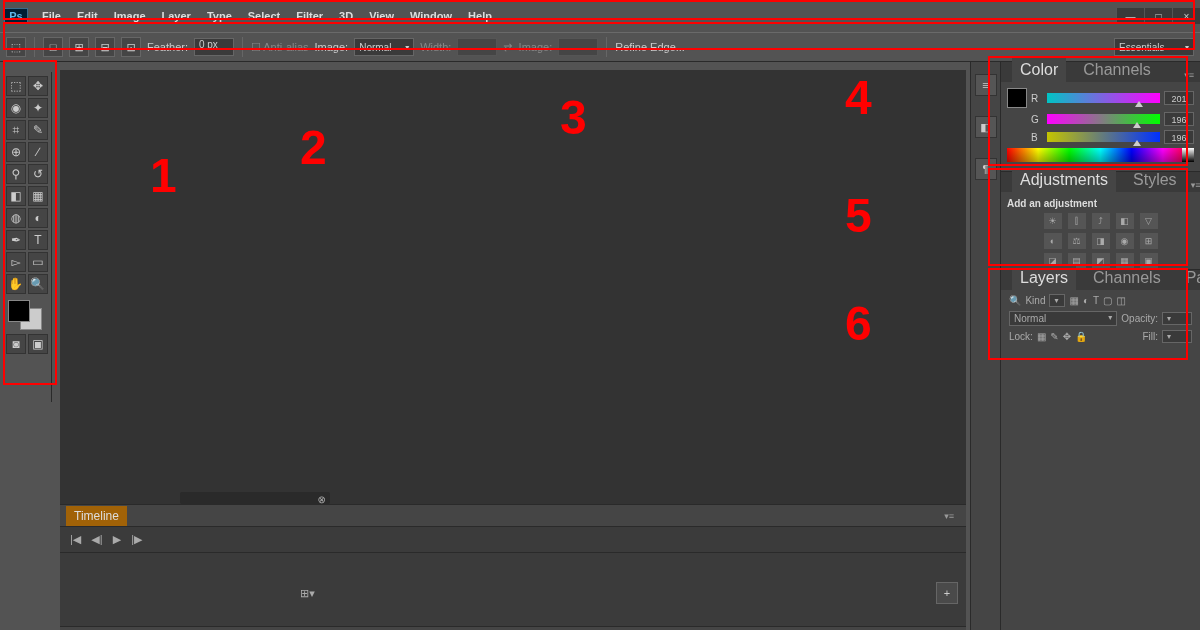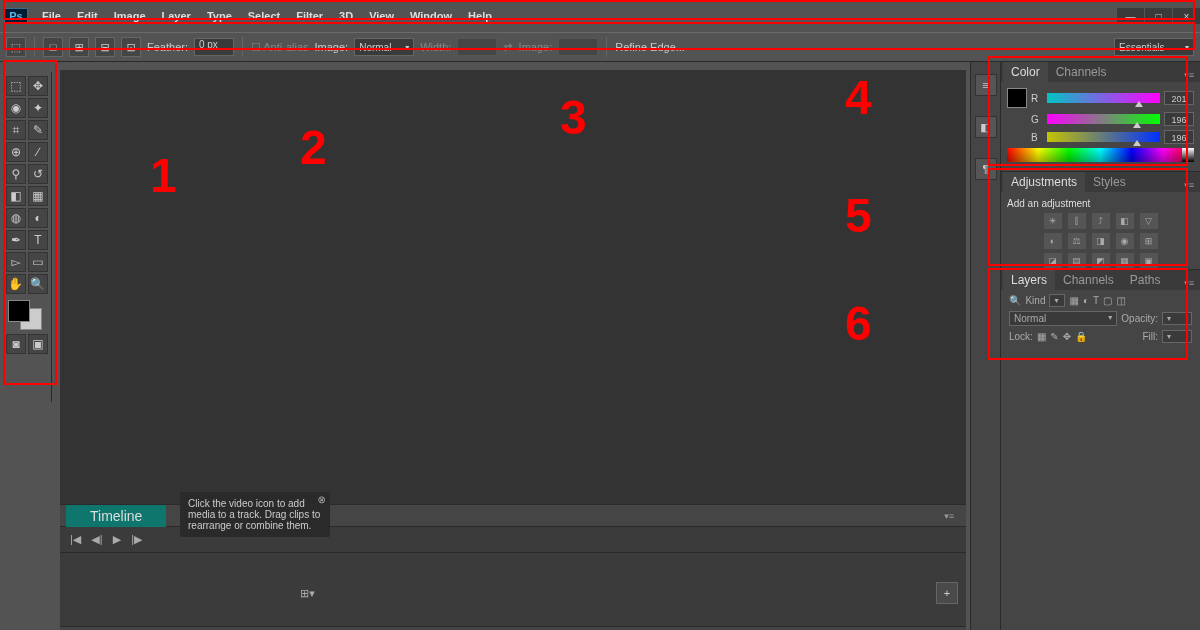--- a/index.html
+++ b/index.html
@@ -49,7 +49,7 @@
 .panels { width: 200px; background: #454545; border-left: 1px solid #2a2a2a; display: flex; flex-direction: column; }
 .panel { background: #454545; border-bottom: 1px solid #2a2a2a; }
 .panel-tabs { height: 20px; display: flex; align-items: flex-end; background: #3a3a3a; padding-left: 2px;}
-.panel-tab { padding: 3px 8px; font-size: 12px; color: #999; cursor: pointer; }
+.panel-tab { padding: 3px 8px; font-size: 16px; color: #999; cursor: pointer; margin-left: 9px; }
 .panel-tab.active { background: #454545; color: #ddd; }
 .panel-menu { margin-left: auto; padding: 2px 6px; color: #999; cursor: pointer; font-size: 9px;}
 .panel-body { padding: 6px; }

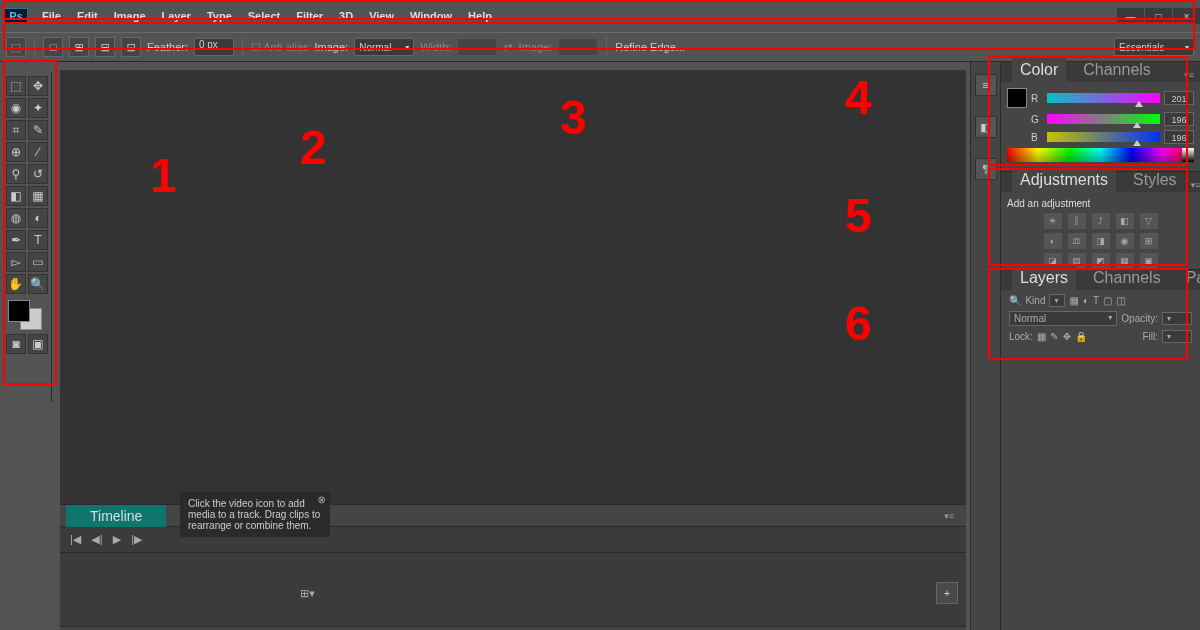--- a/index.html
+++ b/index.html
@@ -249,7 +249,7 @@
         <div class="panel-menu">▾≡</div>
       </div>
       <div class="panel-body">
-        <div style="font-size:10px;color:#ddd;font-weight:normal;">Add an adjustment</div>
+        <div style="font-size:10px;color:#ddd;font-weight:bold;">Add an adjustment</div>
         <div class="adj-row">
           <div class="adj-icon">☀</div>
           <div class="adj-icon">⫿</div>

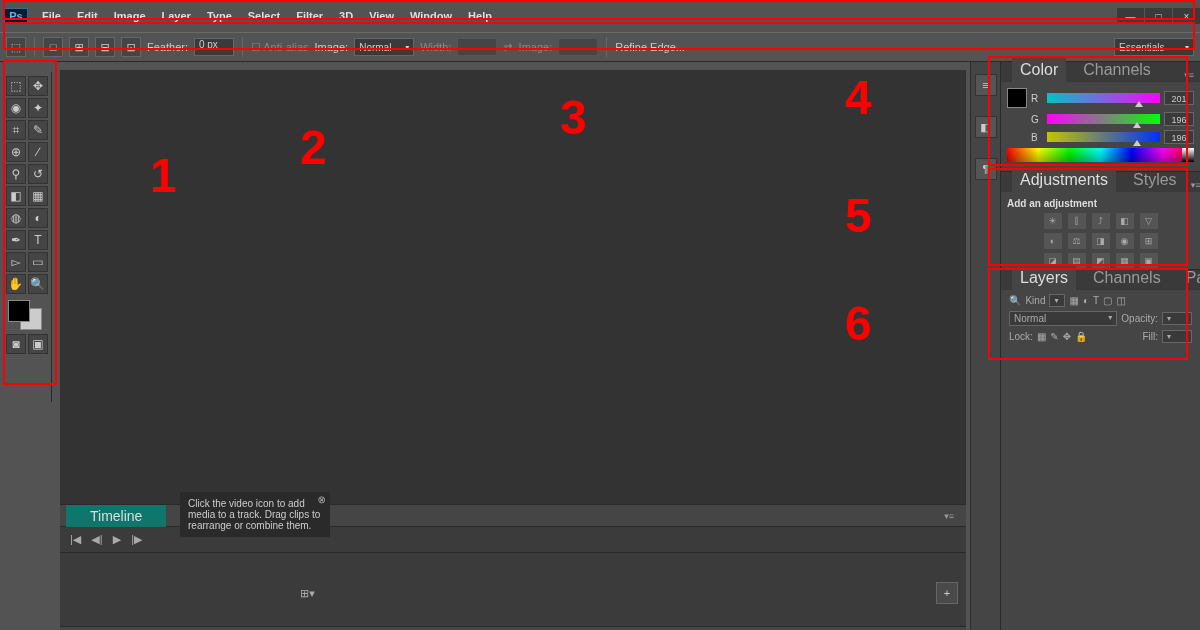--- a/index.html
+++ b/index.html
@@ -314,7 +314,6 @@
 
 <div class="tooltip">
   <span class="tooltip-close">⊗</span>
-  <span>Click the video icon to add media to a track. Drag clips to rearrange or combine them.</span>
 </div>
 
 <div class="redbox" style="left:3px;top:0;width:1192px;height:20px"></div>

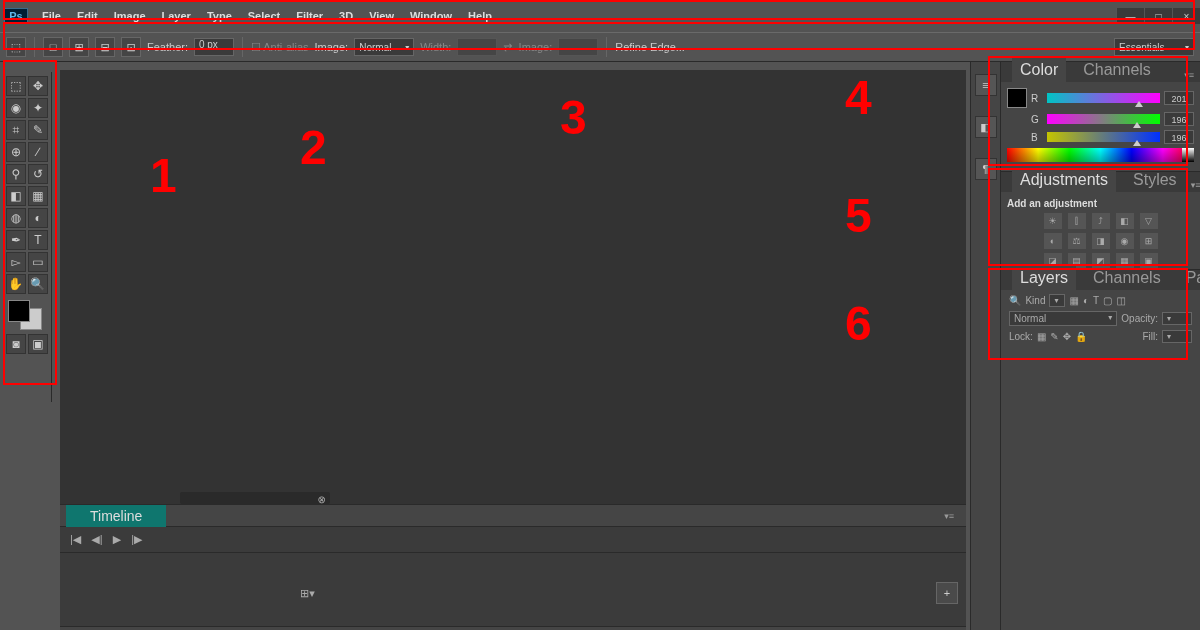--- a/index.html
+++ b/index.html
@@ -34,7 +34,7 @@
 
 .timeline-panel { height: 140px; background: #454545; border-top: 1px solid #2a2a2a; display: flex; flex-direction: column; margin-top: 4px;}
 .tl-header { height: 22px; background: #454545; display: flex; align-items: center; padding: 0 6px; border-bottom: 1px solid #2a2a2a;}
-.tl-tab { padding: 3px 24px; background: #0f766e; color: #ddd; font-size: 14px; }
+.tl-tab { padding: 3px 8px; background: #a16207; color: #ddd; font-size: 12px; }
 .tl-controls { height: 26px; display: flex; align-items: center; gap: 10px; padding: 0 10px; background: #3b3b3b; border-bottom: 1px solid #2a2a2a;}
 .tl-ctrl { color: #aaa; cursor: pointer; font-size: 11px;}
 .tl-body { flex: 1; background: #3b3b3b; position: relative; }

